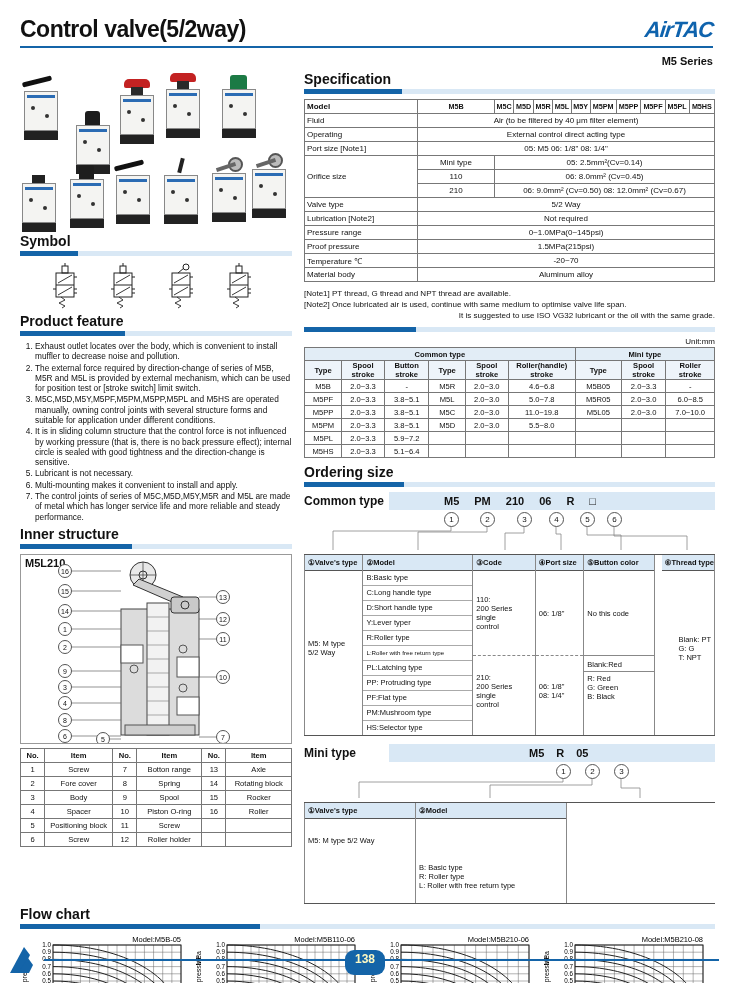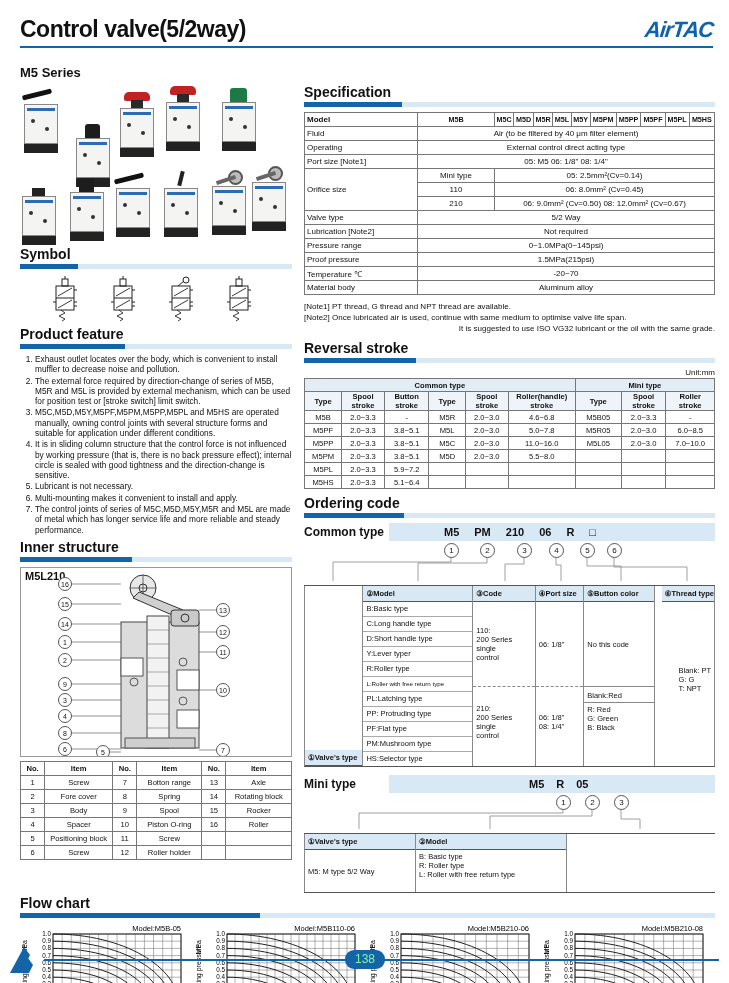--- a/index.html
+++ b/index.html
@@ -10,7 +10,7 @@
   .hdr-row{display:flex;justify-content:space-between;align-items:flex-end;border-bottom:2px solid #1464a8;padding-bottom:3px;}
   .title{font-size:23px;font-weight:bold;letter-spacing:-0.5px;}
   .logo{font-size:22px;font-weight:bold;font-style:italic;color:#0f63ad;letter-spacing:-1px;transform:skewX(-6deg);}
-  .series{font-size:13px;font-weight:bold;margin-top:17px;}
+  .series{font-size:11px;font-weight:bold;margin-top:7px;text-align:right;}
   
   .sec-head{font-size:14px;font-weight:bold;margin:0 0 2px 0;}
   .sec-bar{height:5px;background:#d9e8f5;position:relative;margin-bottom:5px;}

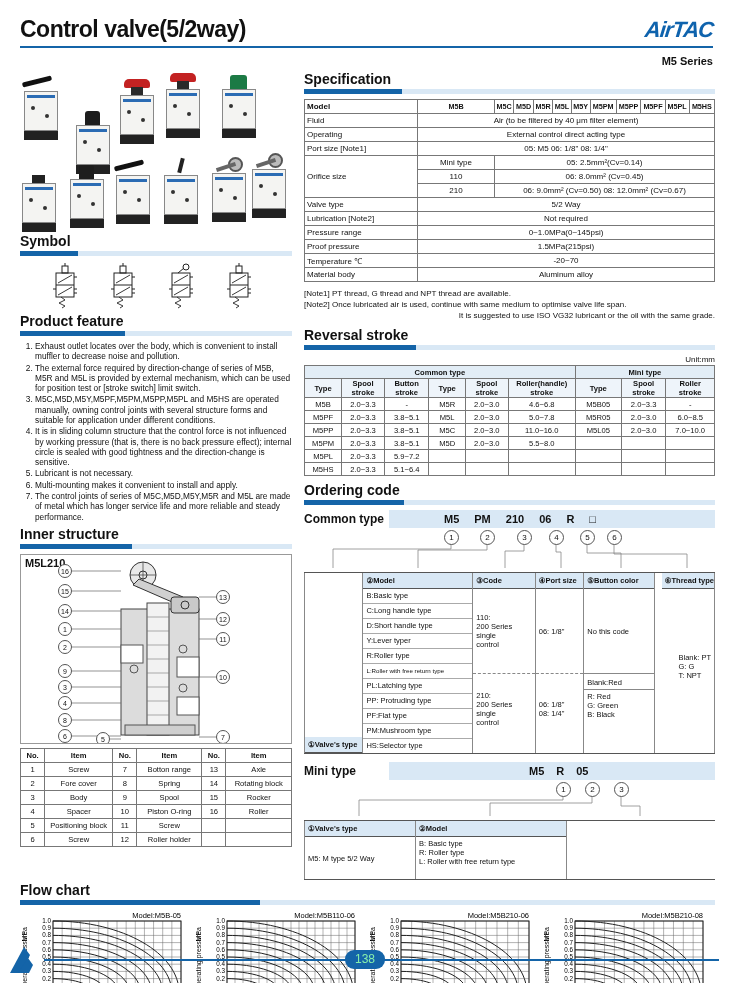--- a/index.html
+++ b/index.html
@@ -469,7 +469,6 @@
       </div>
 
       <div>
-        <div class="sec-head">Reversal stroke</div>
         <div class="sec-bar">
             <i style="width:112px"></i>
           </div>

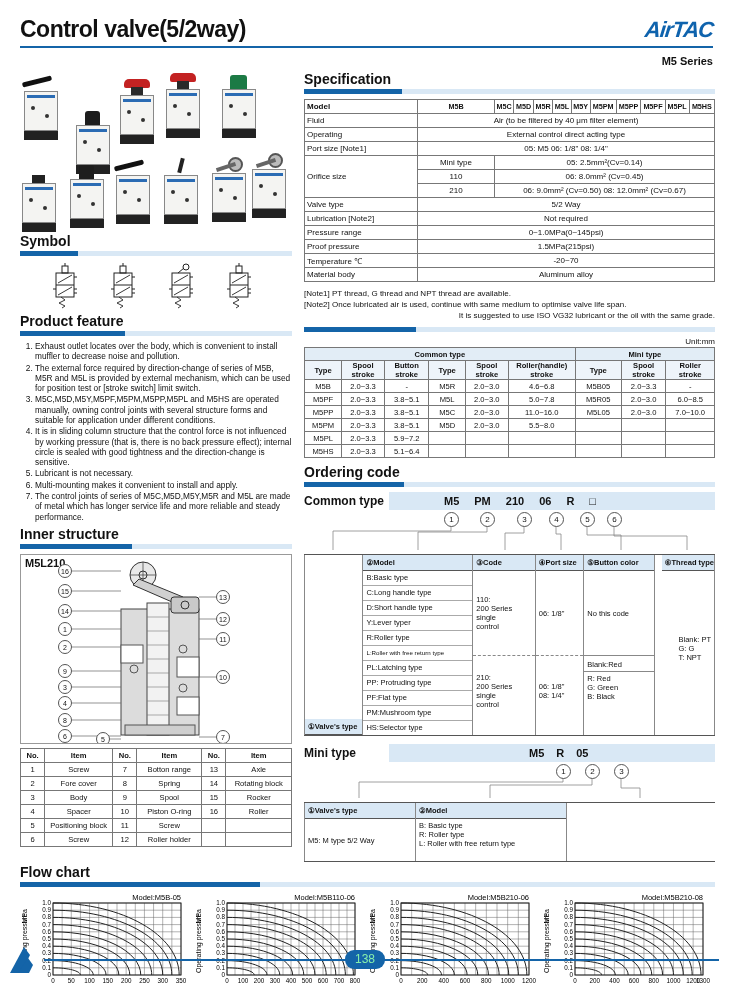--- a/index.html
+++ b/index.html
@@ -520,7 +520,7 @@
                 <td>3.8~5.1</td>
                 <td>M5C</td>
                 <td>2.0~3.0</td>
-                <td>11.0~16.0</td>
+                <td>11.0~19.8</td>
                 <td>M5L05</td>
                 <td>2.0~3.0</td>
                 <td>7.0~10.0</td>

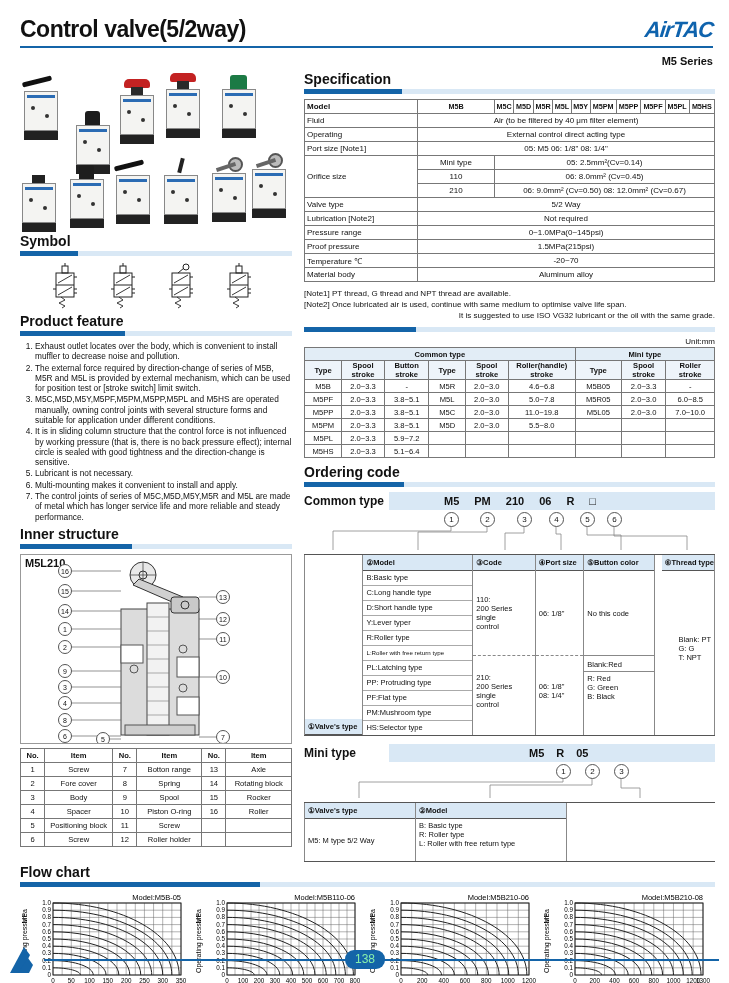--- a/index.html
+++ b/index.html
@@ -563,7 +563,7 @@
       </div>
 
       <div>
-        <div class="sec-head" style="margin-top:6px">Ordering code</div>
+        <div class="sec-head" style="margin-top:6px">Ordering size</div>
         <div class="sec-bar">
             <i style="width:100px"></i>
           </div>

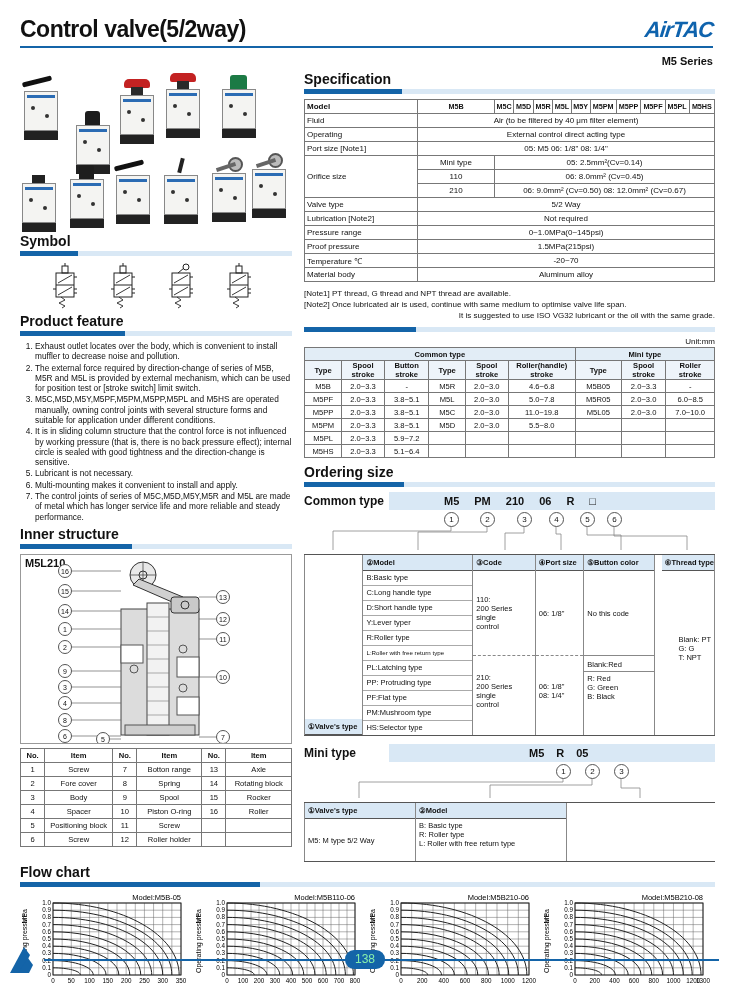--- a/index.html
+++ b/index.html
@@ -72,7 +72,7 @@
           font-size:8px;line-height:13px;text-align:center;background:#fff;}
   .otable{display:flex;border-top:1px solid #555;border-bottom:1px solid #555;font-size:7.5px;}
   .ocol{border-right:1px solid #888;display:flex;flex-direction:column;}
-  .ocol:first-child{border-left:1px solid #888;justify-content:flex-end;}
+  .ocol:first-child{border-left:1px solid #888;}
   .ohead{background:#d9e8f5;font-weight:bold;height:15px;line-height:15px;padding-left:3px;border-bottom:1px solid #555;white-space:nowrap;overflow:hidden;}
   .oseg{white-space:pre-line;padding:2px 3px;box-sizing:border-box;}
   .vcenter{display:flex;align-items:center;}

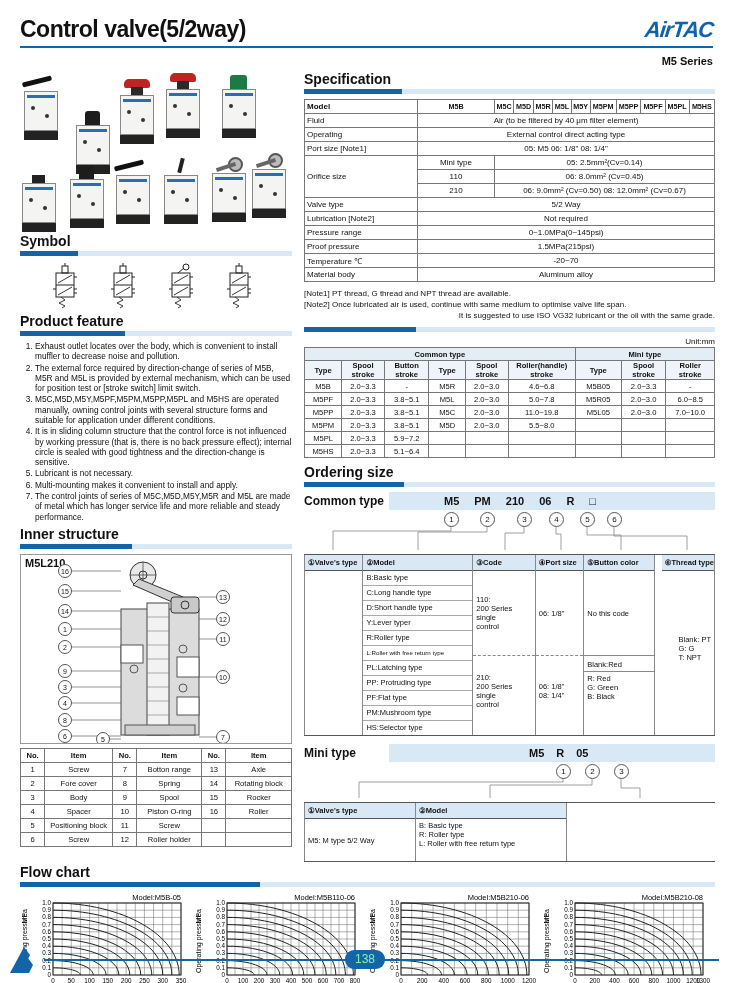--- a/index.html
+++ b/index.html
@@ -598,6 +598,8 @@
         <div class="otable" id="common-table">
             <div class="ocol" style="width: 58px;">
               <div class="ohead">①Valve's type</div>
+              <div class="oseg vcenter" style="height: 154px;">M5: M type
+5/2 Way</div>
             </div>
             <div class="ocol" style="width: 110px;">
               <div class="ohead">②Model</div>

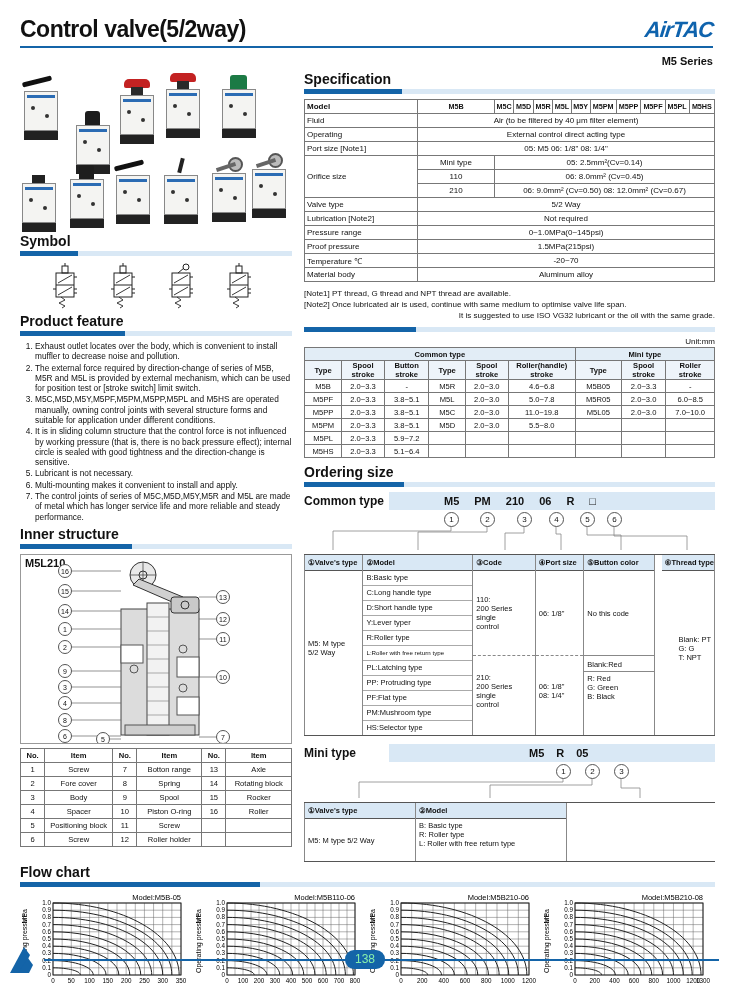--- a/index.html
+++ b/index.html
@@ -673,7 +673,7 @@
             </div>
             <div class="ocol" style="width: 150px;">
               <div class="ohead">②Model</div>
-              <div class="oseg" style="height: 42px;">B: Basic type
+              <div class="oseg" style="height: 42px; margin-top: 42px;">B: Basic type
 R: Roller type
 L: Roller with free return type</div>
             </div>

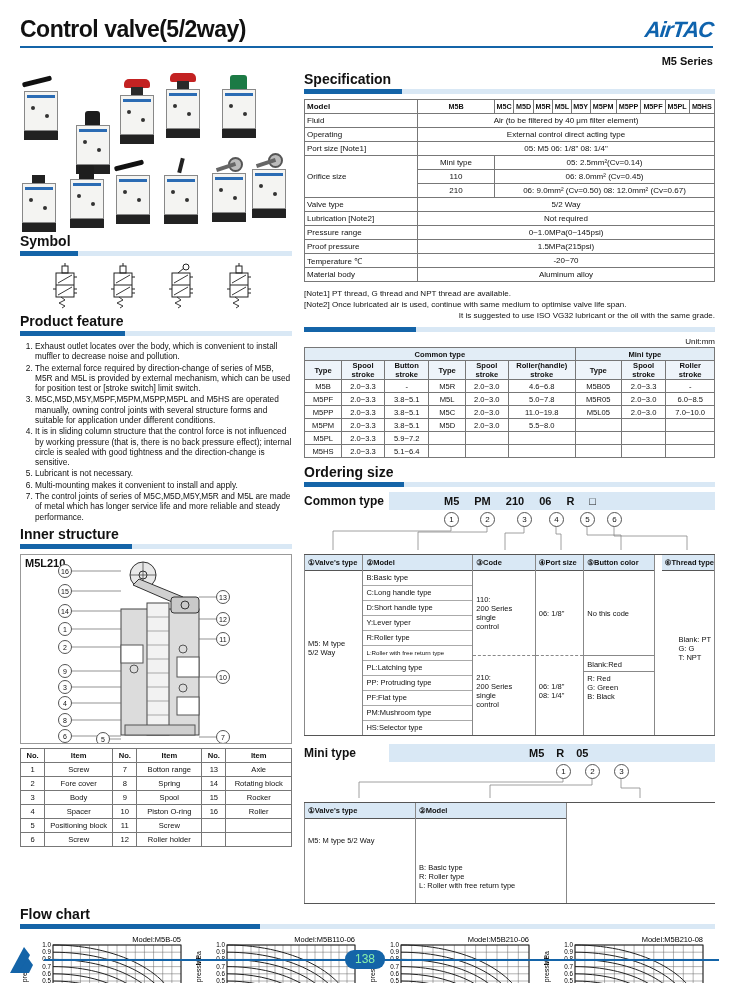--- a/index.html
+++ b/index.html
@@ -86,8 +86,8 @@
   
   .footer{position:absolute;left:0;right:0;bottom:8px;height:30px;}
   .footer .line{position:absolute;left:44px;right:10px;top:14px;height:2px;background:#1464a8;}
-  .badge{position:absolute;left:345px;top:5px;width:40px;height:19px;background:#1464a8;color:#86efac;
-         font-size:12px;font-weight:normal;text-align:center;line-height:19px;border-radius:9px;}
+  .badge{position:absolute;left:345px;top:5px;width:40px;height:25px;background:#1464a8;color:#fef9c3;
+         font-size:12px;font-weight:bold;text-align:center;line-height:19px;border-radius:9px;}
 </style>
 </head>
 <body>

